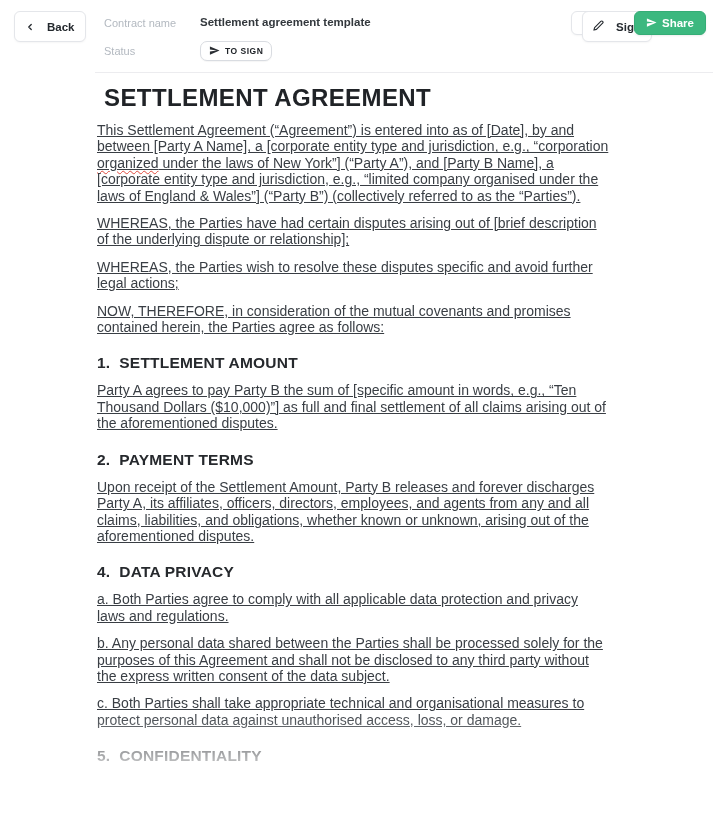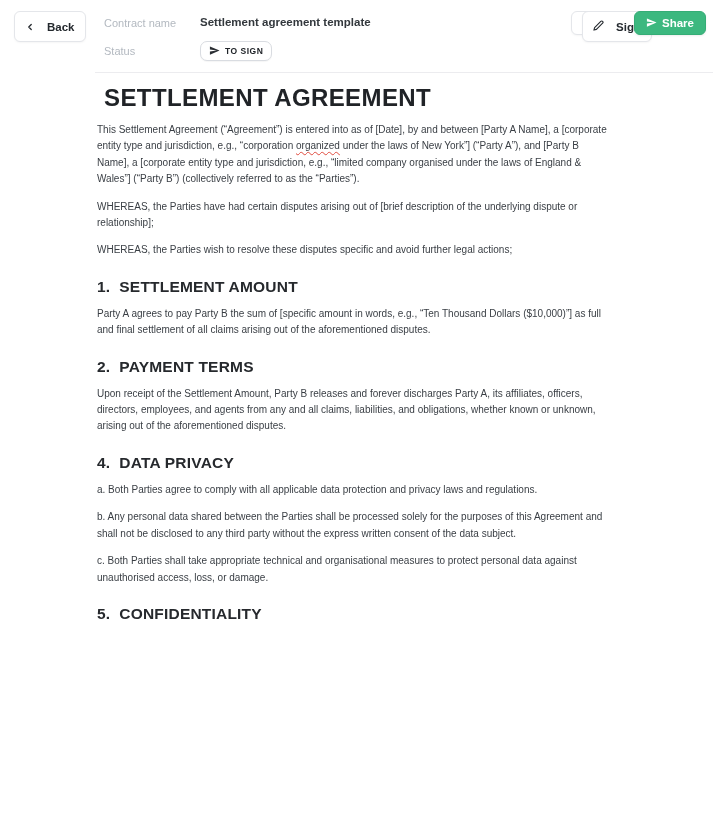--- a/index.html
+++ b/index.html
@@ -59,7 +59,7 @@
     margin:11px 7px 10px; font-size:24px; font-weight:700; letter-spacing:.4px;
     color:#202327;
   }
-  .doc p { margin:0 0 11px; font-size:10px; line-height:16.4px; color:#393e44; }
+  .doc p { margin:0 0 11px; font-size:14px; line-height:16.4px; color:#393e44;text-decoration:underline; }
   .doc h2 {
     margin:19px 0 10px; font-size:15.5px; font-weight:700; letter-spacing:.2px;
     color:#26292d;

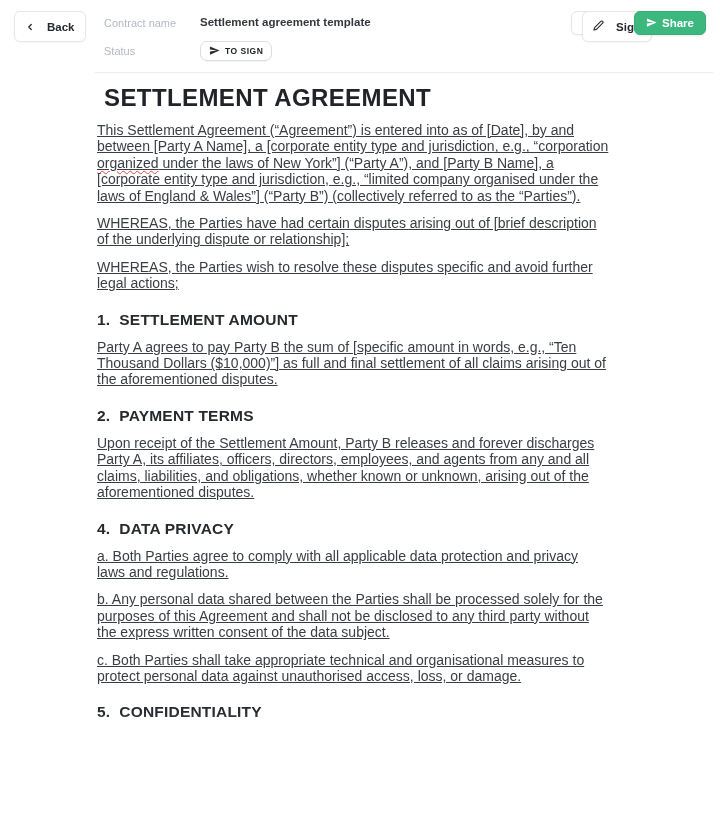--- a/index.html
+++ b/index.html
@@ -138,6 +138,7 @@
 
     <p>WHEREAS, the Parties have had certain disputes arising out of [brief description of the underlying dispute or relationship];</p>
     <p>WHEREAS, the Parties wish to resolve these disputes specific and avoid further legal actions;</p>
+    <p>NOW, THEREFORE, in consideration of the mutual covenants and promises contained herein, the Parties agree as follows:</p>
 
     <h2><span class="num">1.</span><span>SETTLEMENT AMOUNT</span></h2>
     <p>Party A agrees to pay Party B the sum of [specific amount in words, e.g., “Ten Thousand Dollars ($10,000)”] as full and final settlement of all claims arising out of the aforementioned disputes.</p>

